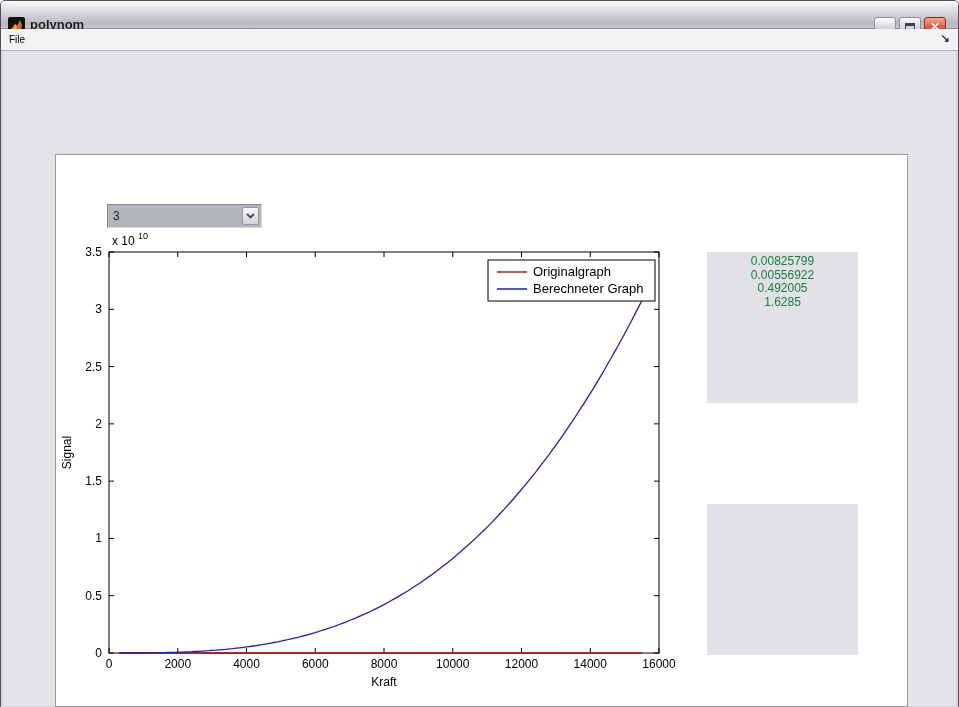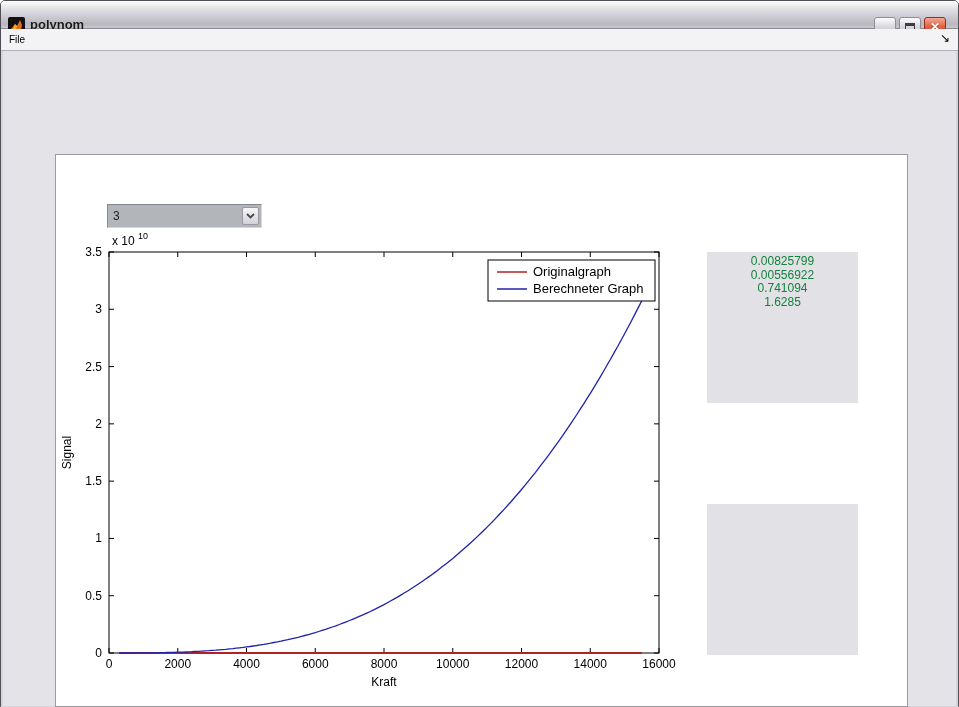--- a/index.html
+++ b/index.html
@@ -166,7 +166,7 @@
       <div class="gray-box box-coeffs">
         <div class="coeff-line">0.00825799</div>
         <div class="coeff-line">0.00556922</div>
-        <div class="coeff-line">0.741094</div>
+        <div class="coeff-line">0.492005</div>
         <div class="coeff-line">1.6285</div>
       </div>
 

